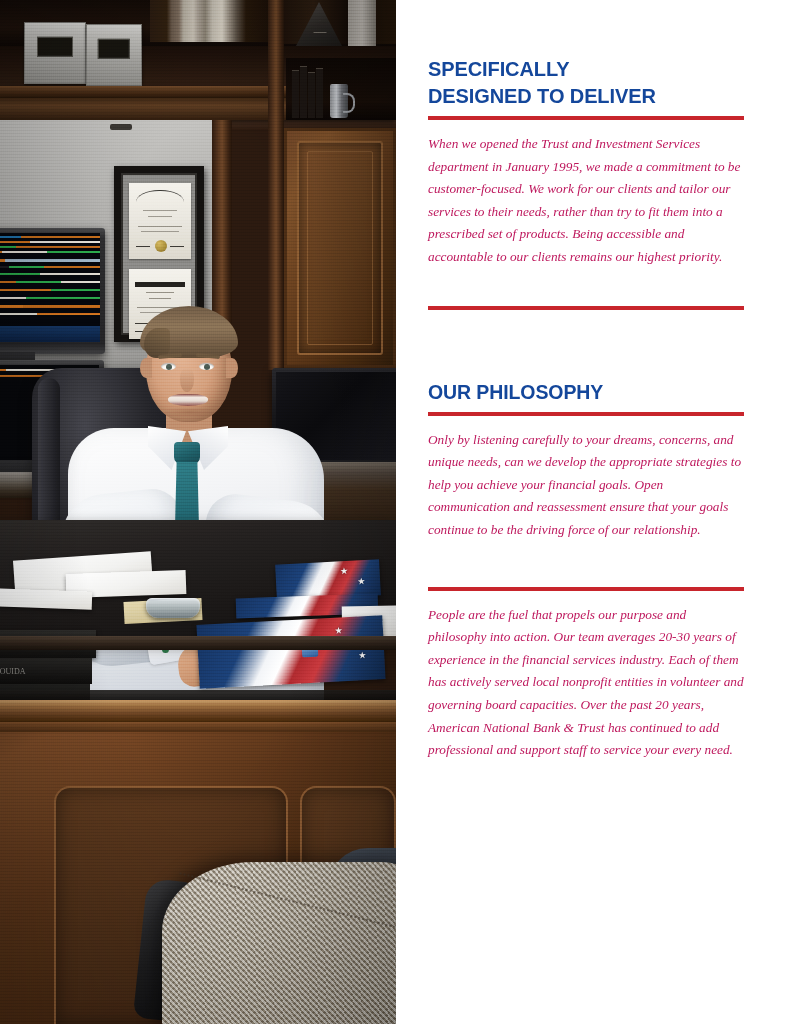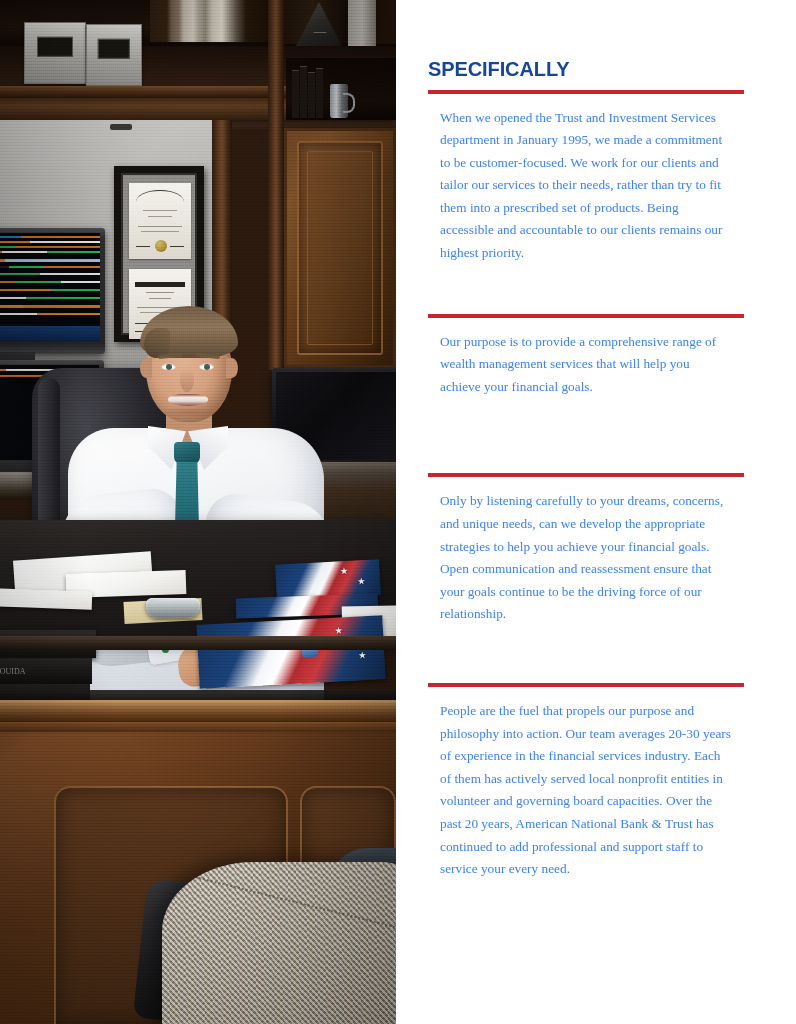--- a/index.html
+++ b/index.html
@@ -776,6 +776,7 @@
     <div class="section">
       <h1 class="heading big">
         <span>SPECIFICALLY</span><br>
+        <span>DESIGNED TO DELIVER</span>
       </h1>
       <div class="rule"></div>
       <p class="body">When we opened the Trust and Investment Services department in January 1995, we made a commitment to be customer-focused.  We work for our clients and tailor our services to their needs, rather than try to fit them into a prescribed set of products.  Being accessible and accountable to our clients  remains our highest priority.</p>

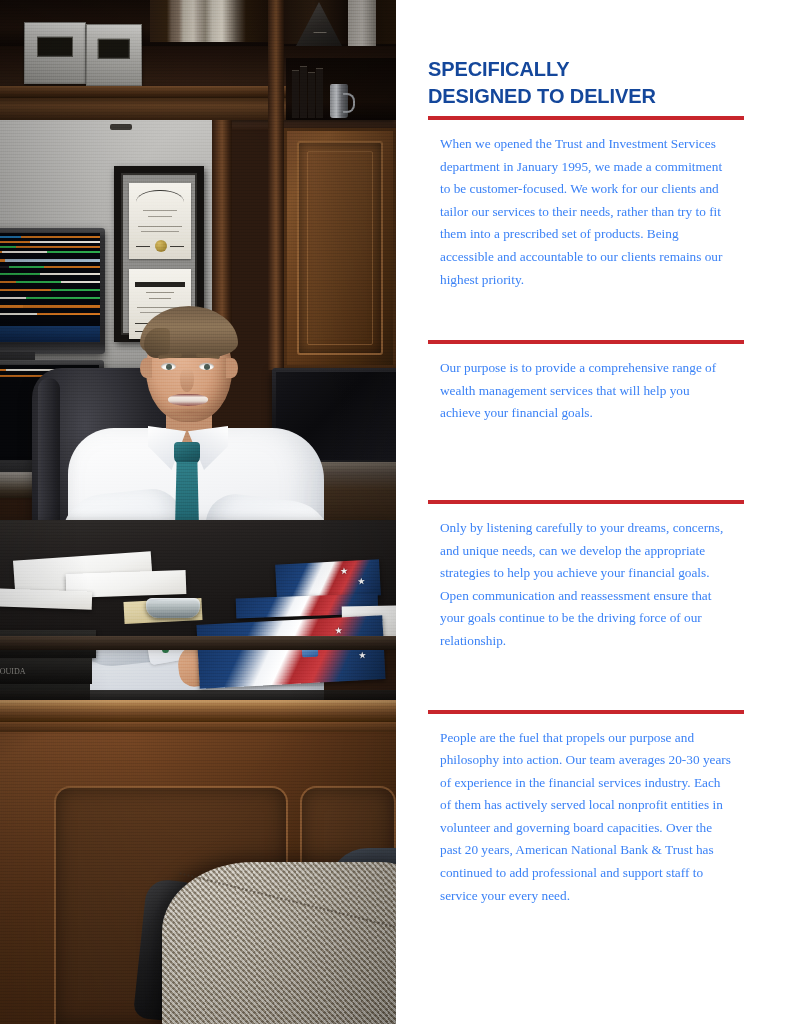--- a/index.html
+++ b/index.html
@@ -575,11 +575,12 @@
   }
 
   .body {
-    color: #3b82f6;
+    color: #be185d;
     font-family: "Liberation Serif", serif;
     font-size: 13.3px;
     line-height: 22.6px;
-    margin: 12px;
+    margin: 0;
+    font-style: italic;
   }
 
   .gap-lg { height: 38px; }

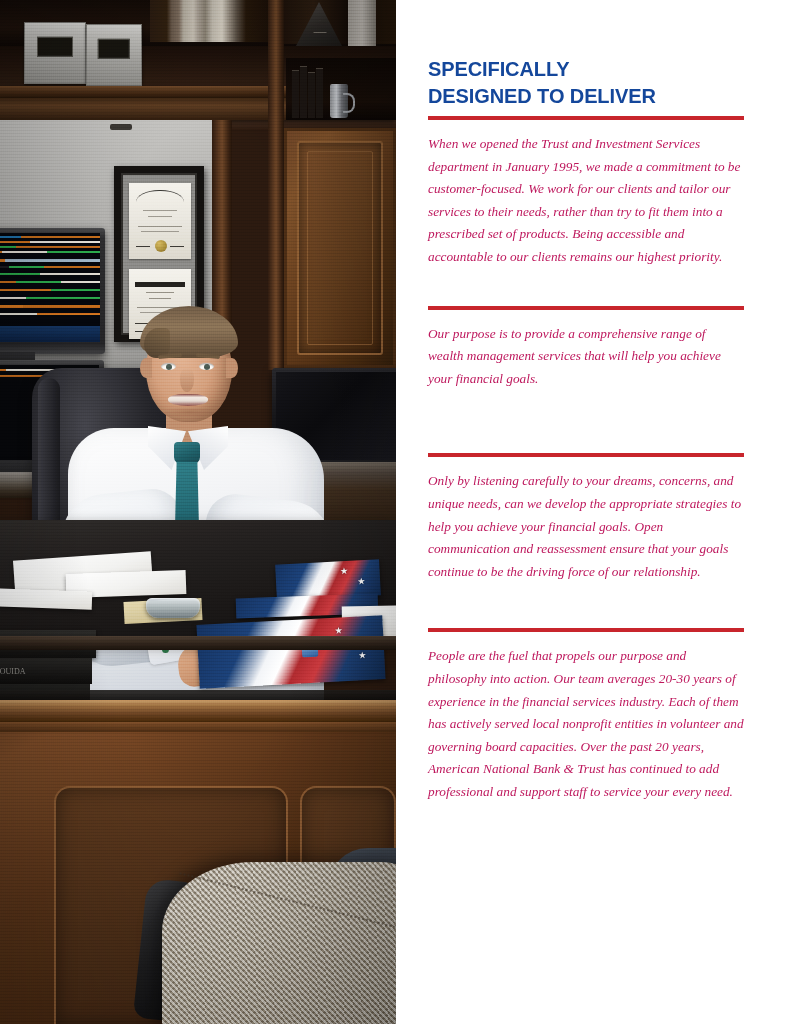--- a/index.html
+++ b/index.html
@@ -787,7 +787,6 @@
 
     <div class="section">
       <div class="rule"></div>
-      <p class="body">Our purpose is to provide a comprehensive range of wealth management services that will help you achieve your financial goals.</p>
     </div>
 
     <div class="gap-xl"></div>

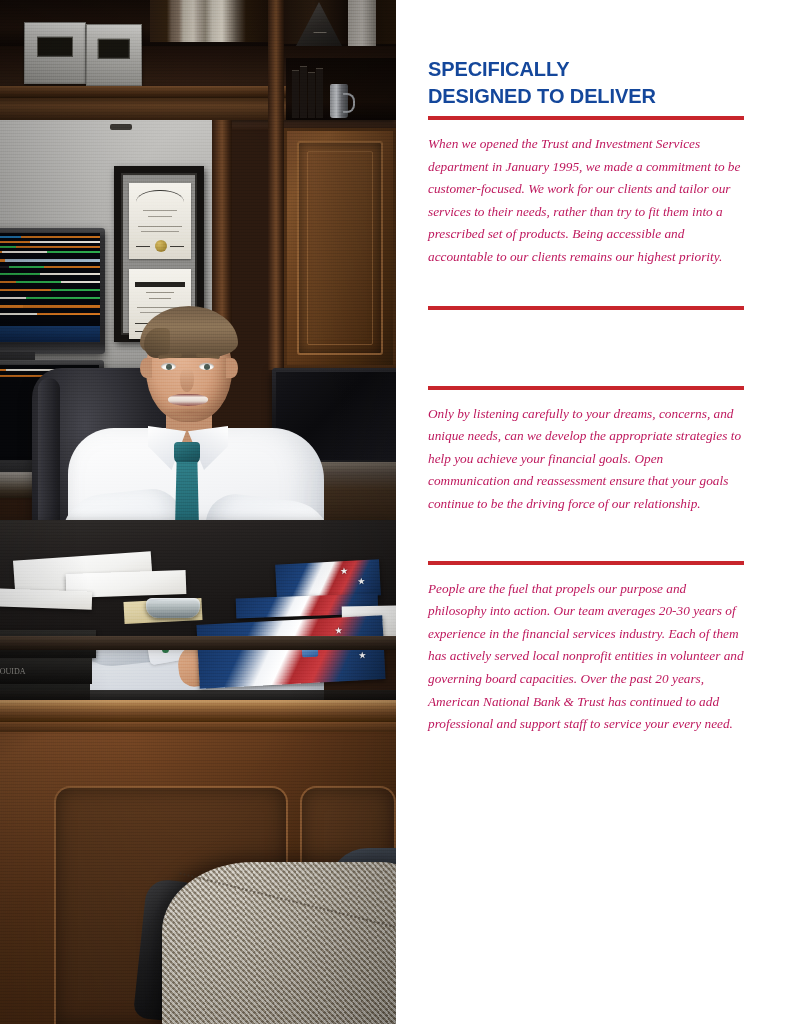--- a/index.html
+++ b/index.html
@@ -792,6 +792,7 @@
     <div class="gap-xl"></div>
 
     <div class="section">
+      <h2 class="heading">OUR PHILOSOPHY</h2>
       <div class="rule"></div>
       <p class="body">Only by listening carefully to your dreams, concerns, and unique needs, can we develop the appropriate strategies to help you achieve your financial goals. Open communication and reassessment ensure that your goals continue to be the driving force of our relationship.</p>
     </div>

